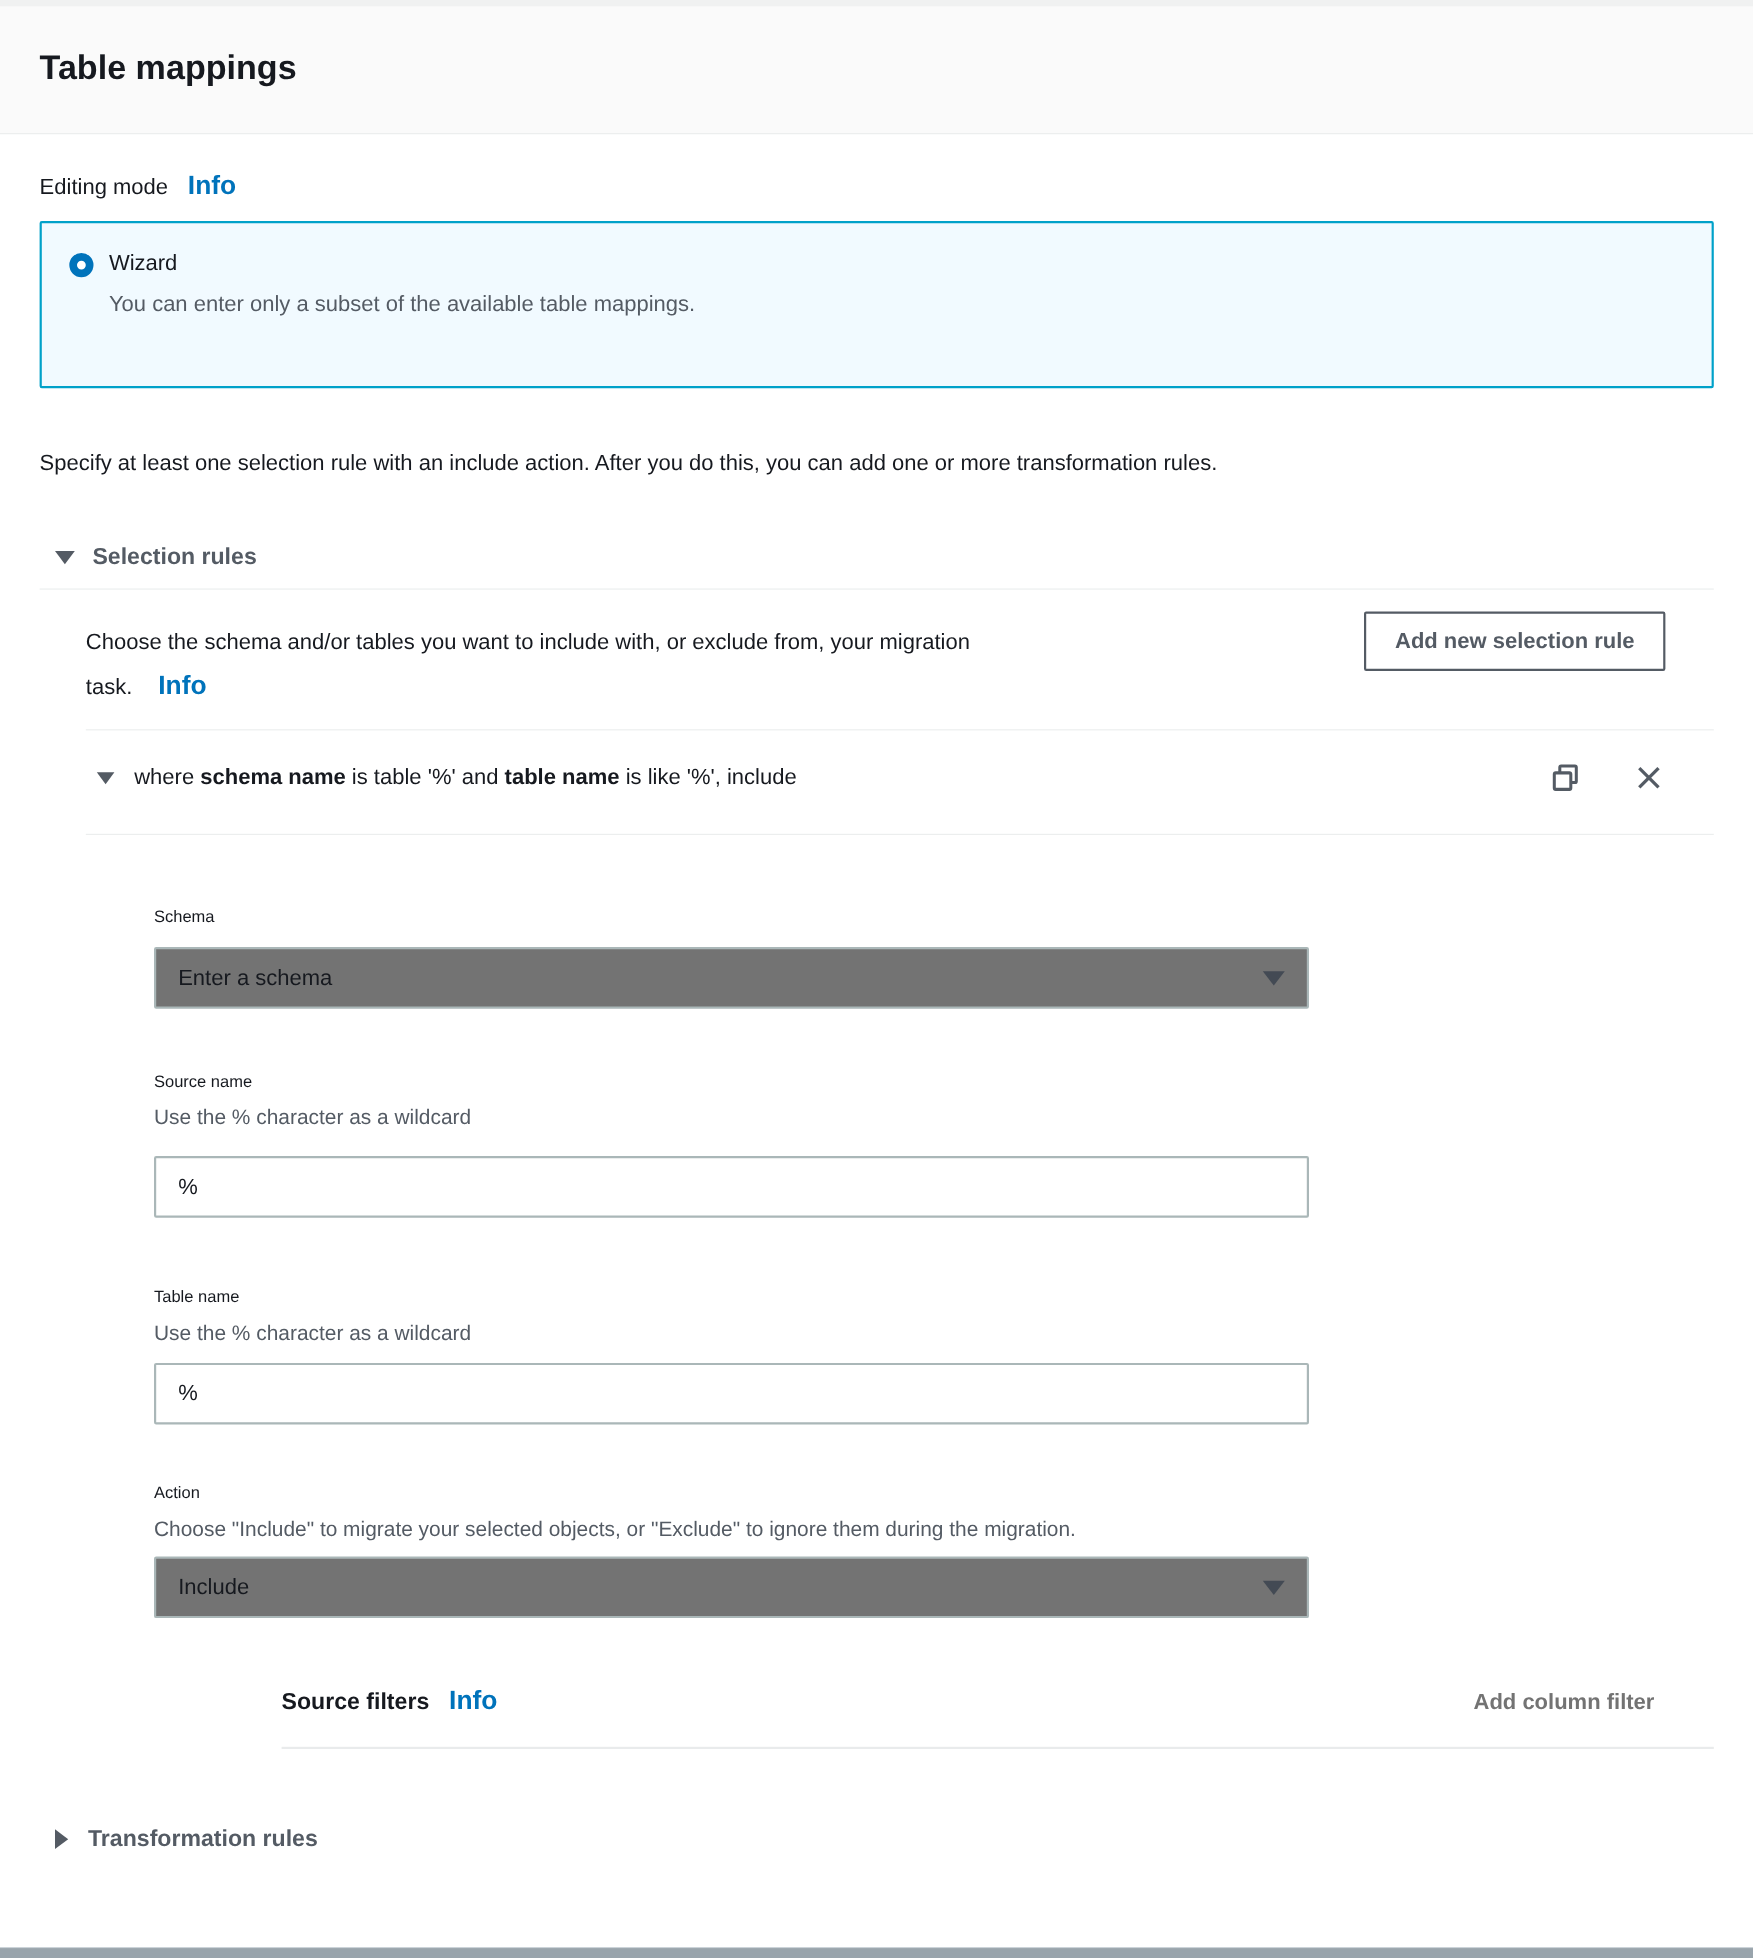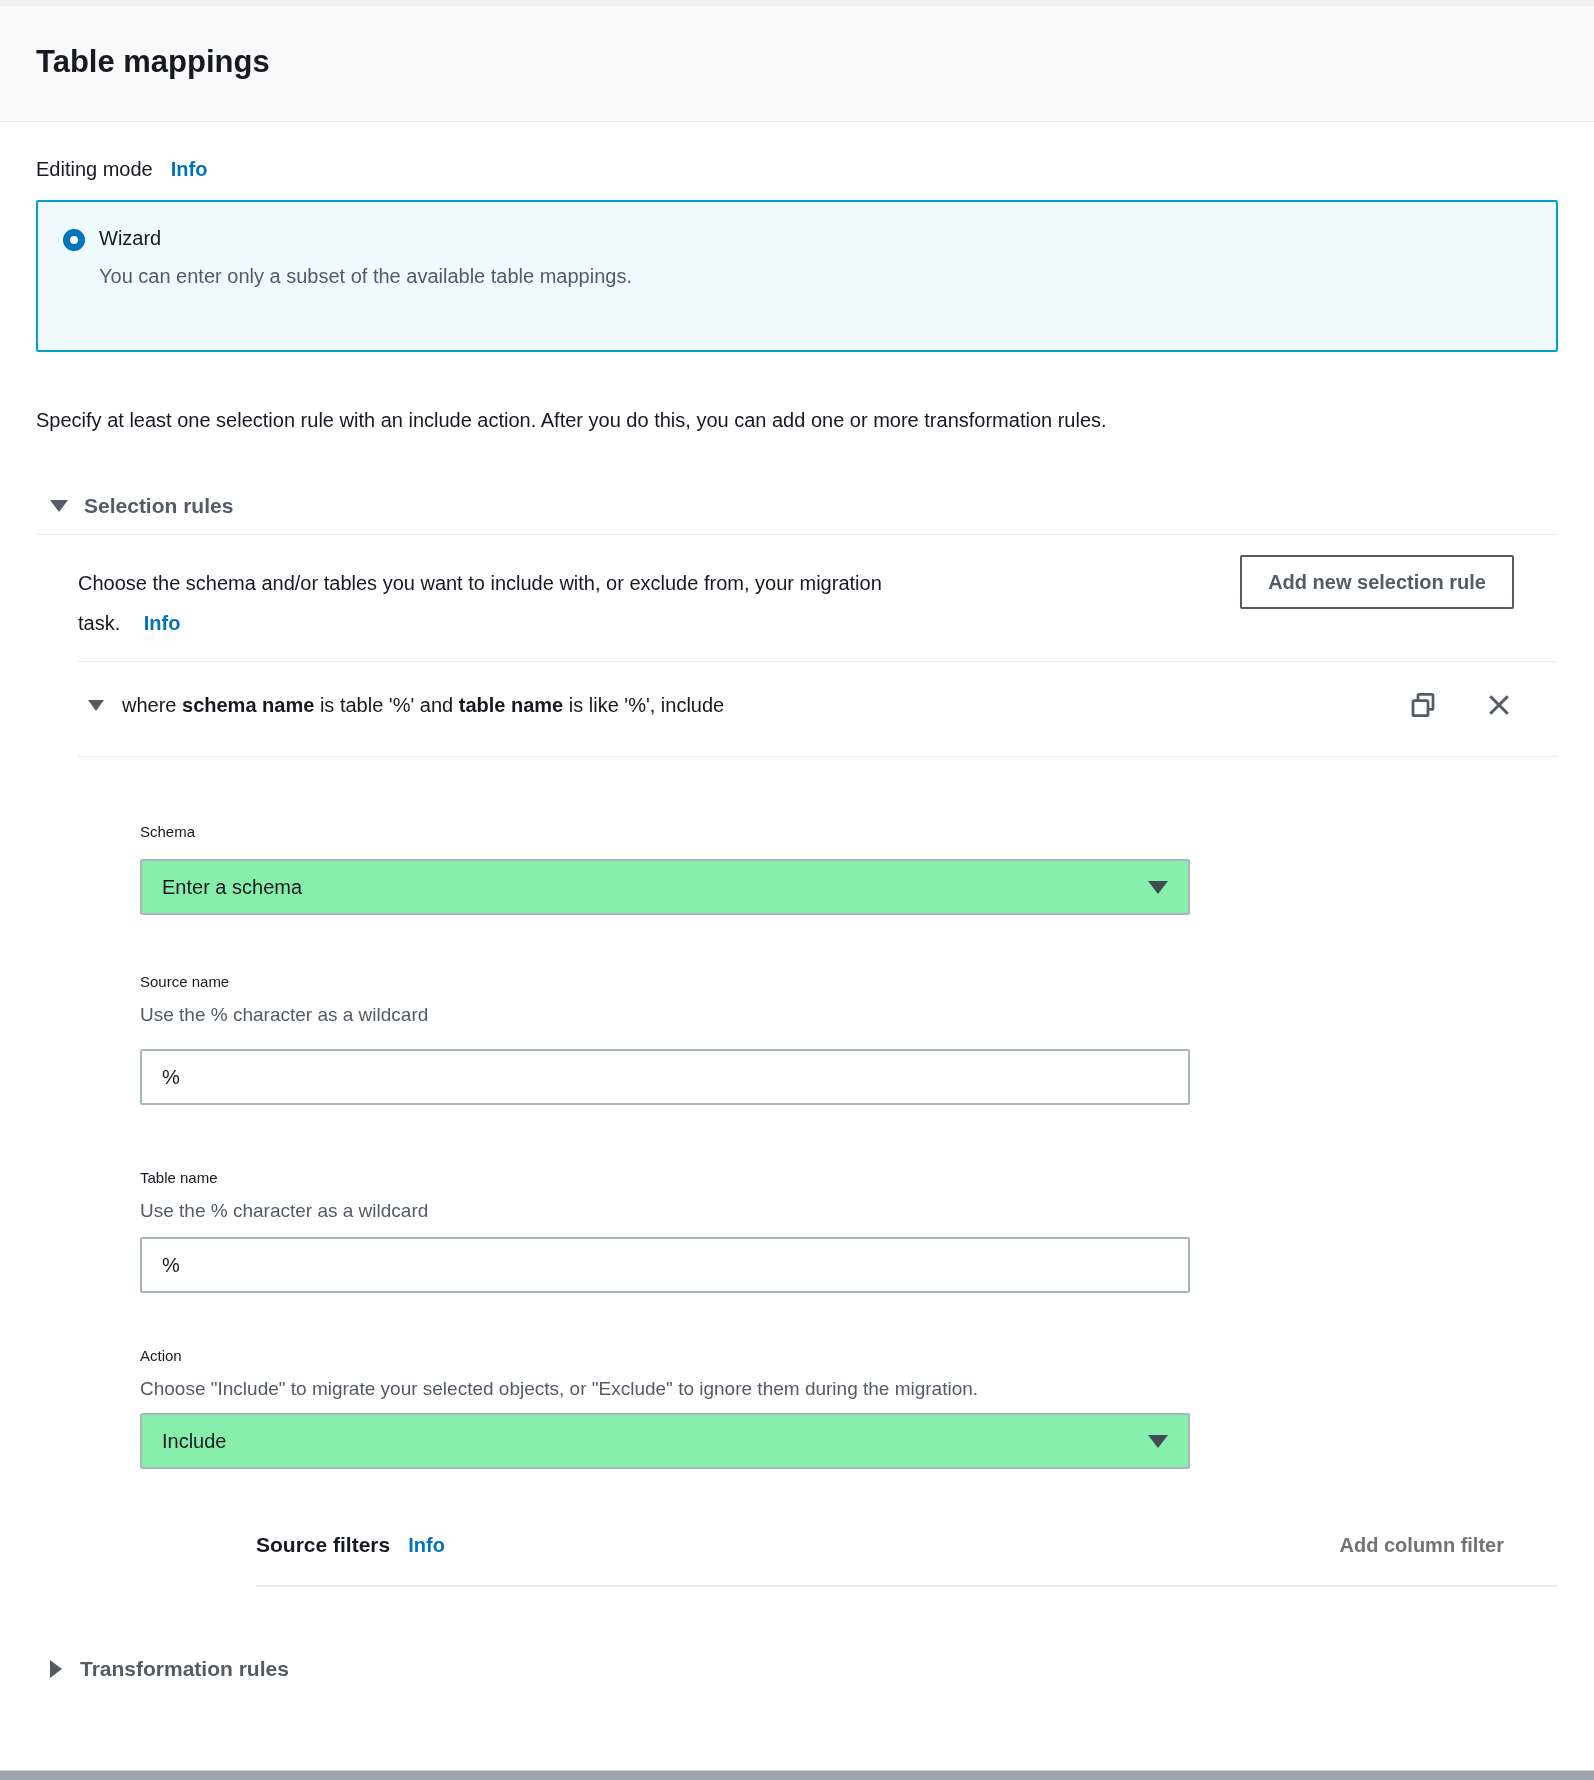--- a/index.html
+++ b/index.html
@@ -24,7 +24,7 @@
   .content { padding:0 36px; }
 
   .label-row { margin-top:34px; font-size:20px; line-height:26px; display:flex; align-items:baseline; }
-  .info-link { color:#0073bb; font-weight:700; margin-left:18px; text-decoration:none; cursor:pointer; font-size:20px; }
+  .info-link { color:#0073bb; font-weight:700; margin-left:18px; text-decoration:none; cursor:pointer; font-size:24px; }
 
   .tiles { display:flex; gap:42px; margin-top:18px; }
   .tile {

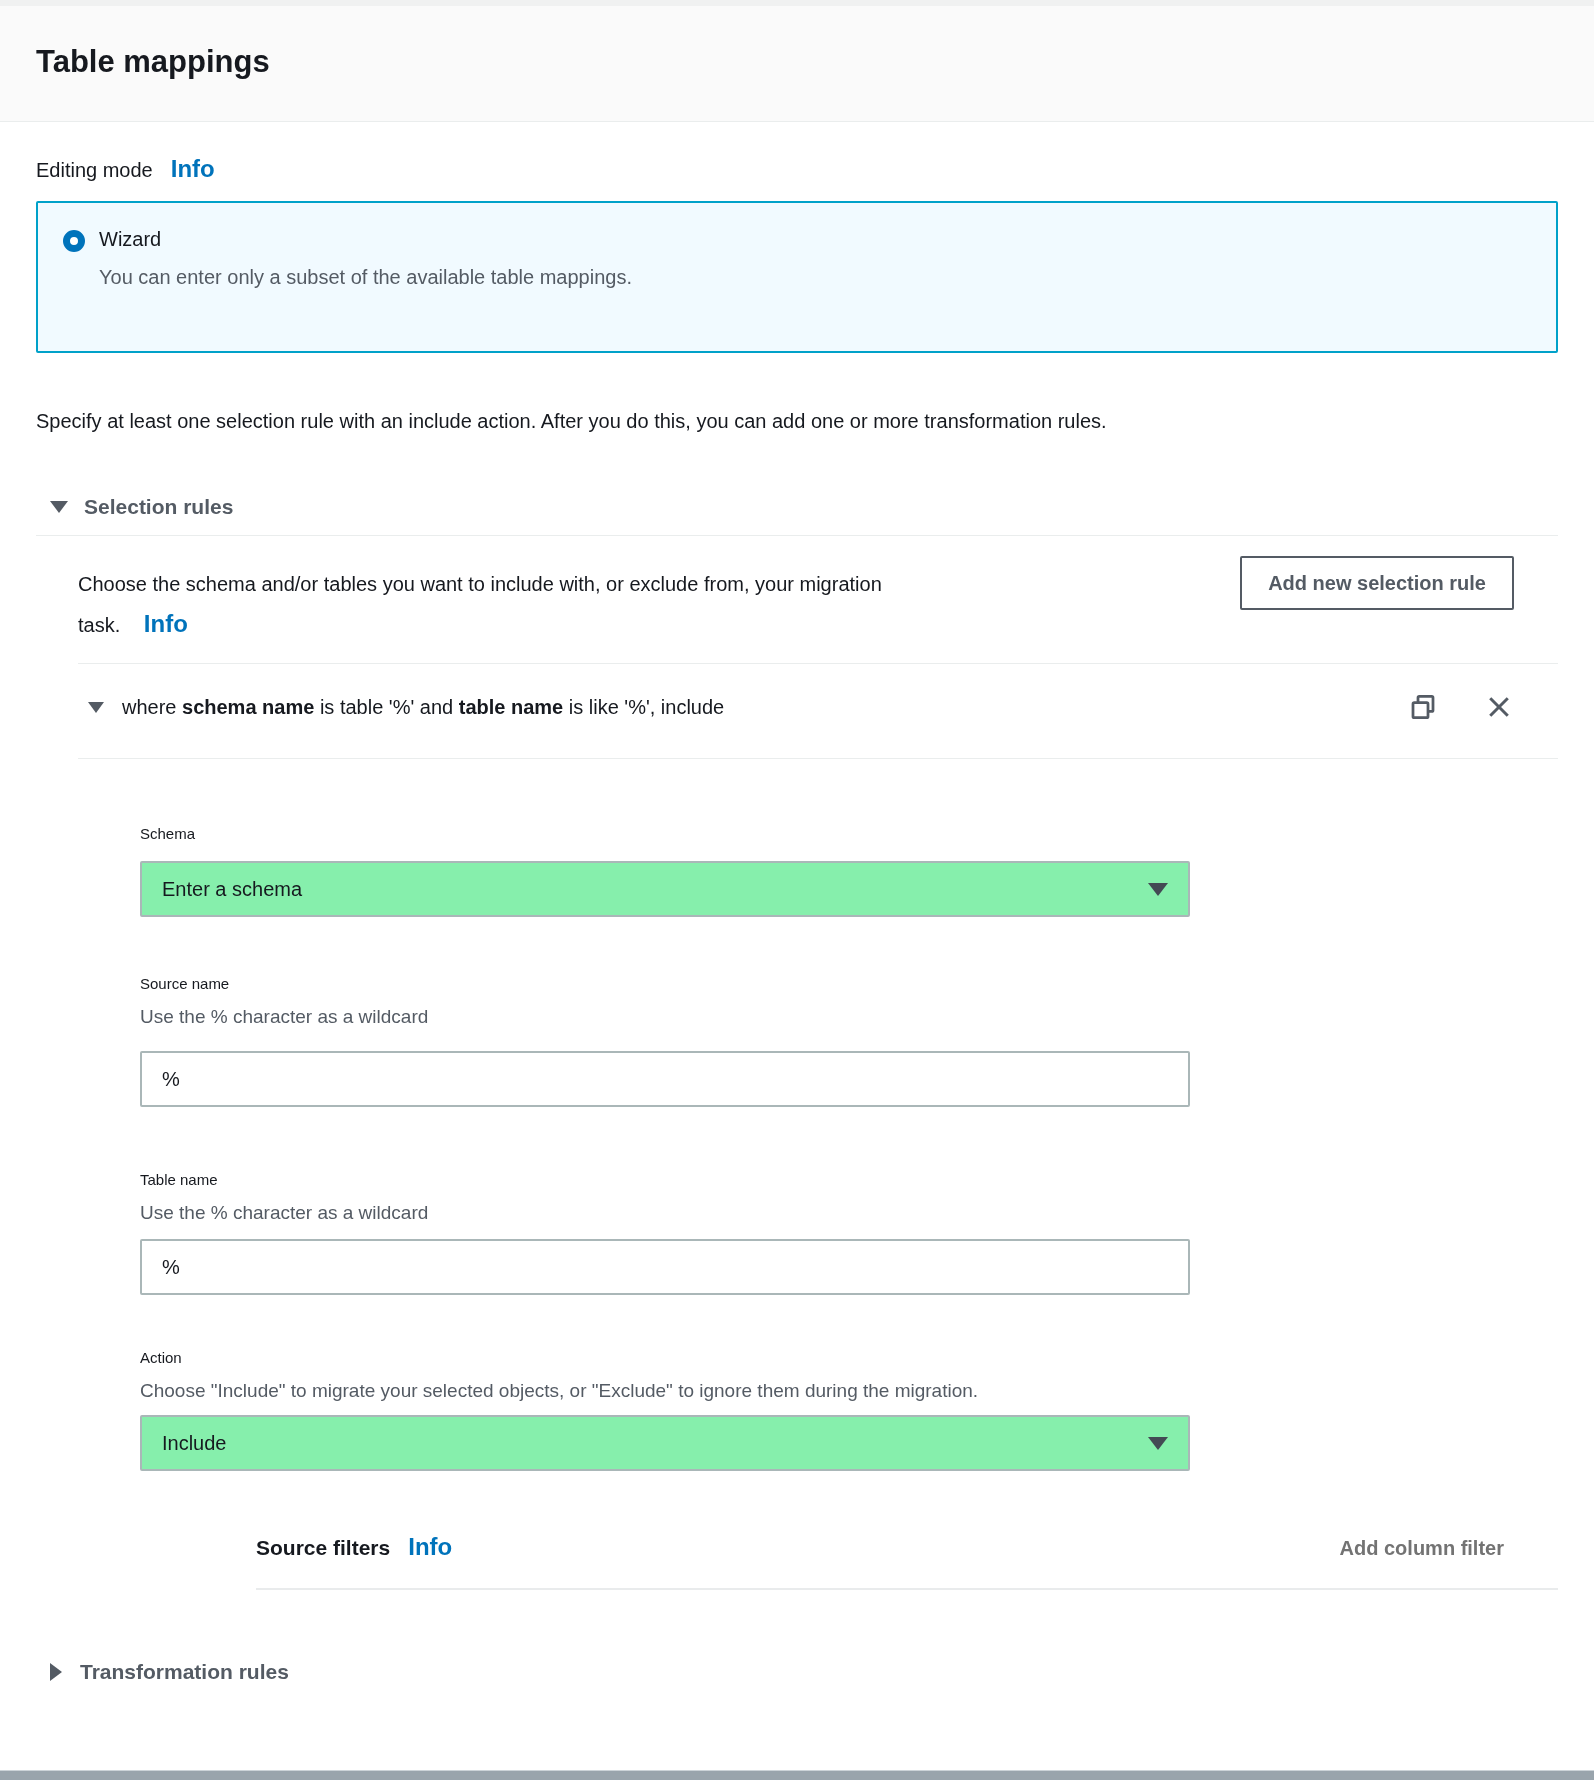--- a/index.html
+++ b/index.html
@@ -82,7 +82,7 @@
   .field-hint { font-size:19px; line-height:24px; color:#545b64; margin-top:8px; }
   .select-box {
     margin-top:14px; height:56px; border:2px solid #aab7b8; border-radius:2px;
-    background:#86efac; display:flex; align-items:center; padding:0 20px; cursor:pointer;
+    background:#737373; display:flex; align-items:center; padding:0 20px; cursor:pointer;
   }
   .select-box .select-value { font-size:20px; color:#16191f; }
   .select-caret { margin-left:auto; width:0; height:0; border-left:10px solid transparent; border-right:10px solid transparent; border-top:13px solid #434a54; }

